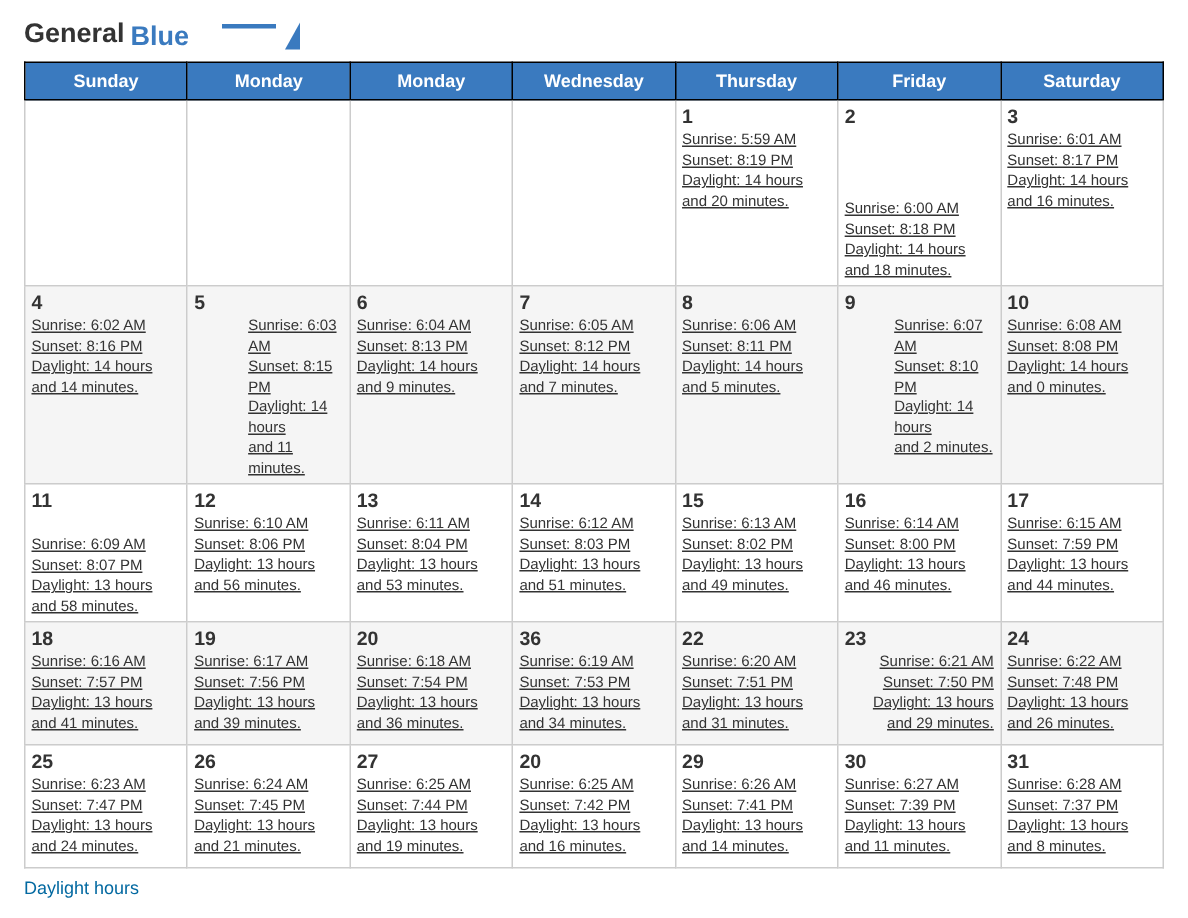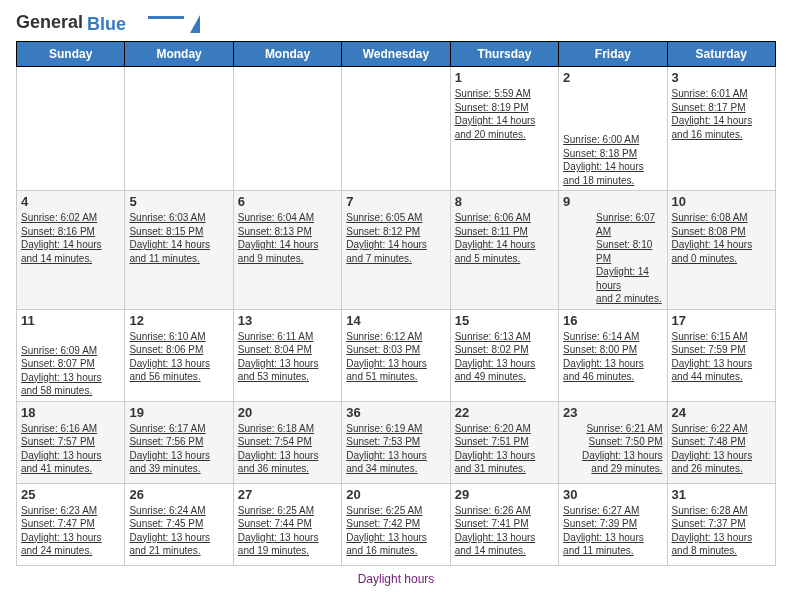--- a/index.html
+++ b/index.html
@@ -164,7 +164,7 @@
           </td>
           <td>
             <div class="day-number">5</div>
-            <div class="day-info" style="white-space: pre-line;">Sunrise: 6:03 AM
+            <div class="day-info" style="white-space: pre-line; margin-left: 36px;">Sunrise: 6:03 AM
 Sunset: 8:15 PM
 Daylight: 14 hours
 and 11 minutes.</div>

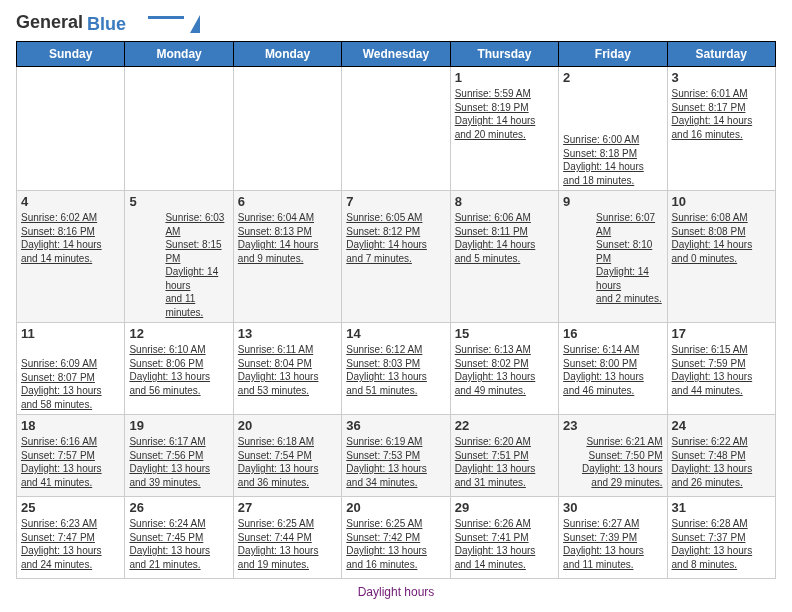--- a/index.html
+++ b/index.html
@@ -92,9 +92,9 @@
     .footer {
       margin-top: 6px;
       display: flex;
-      justify-content: center;
+      justify-content: flex-start;
       font-size: 12px;
-      color: #701a75;
+      color: #0369a1;
     }
   </style>
 </head>

